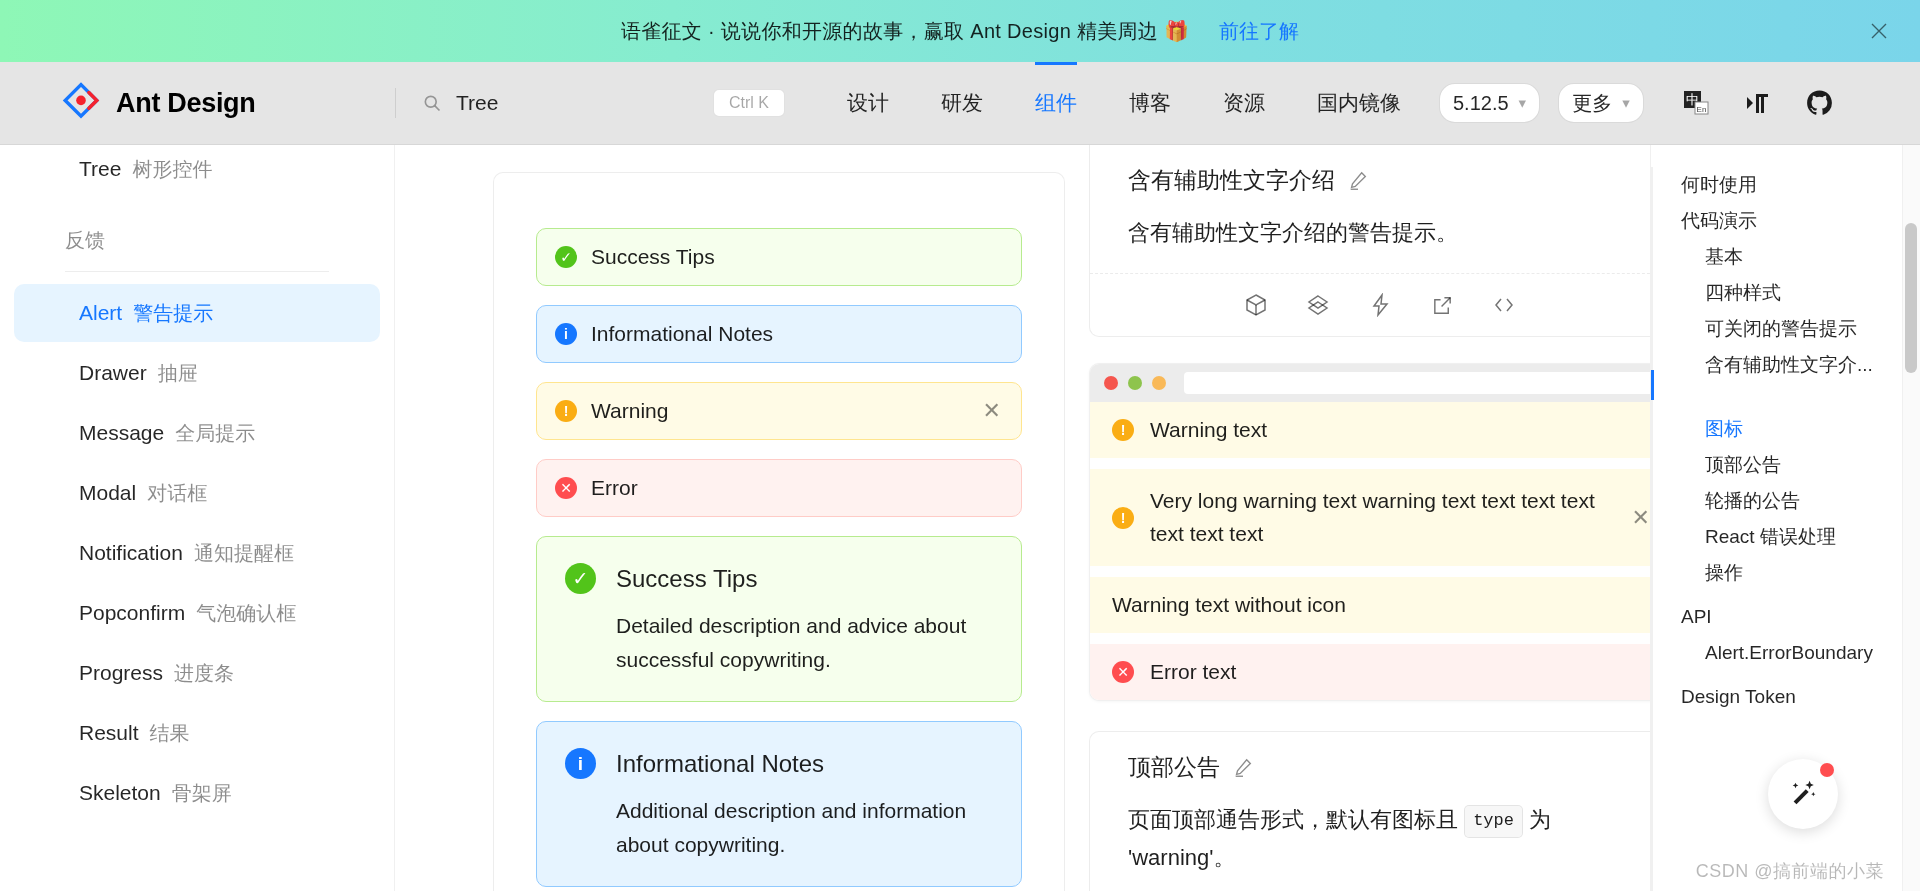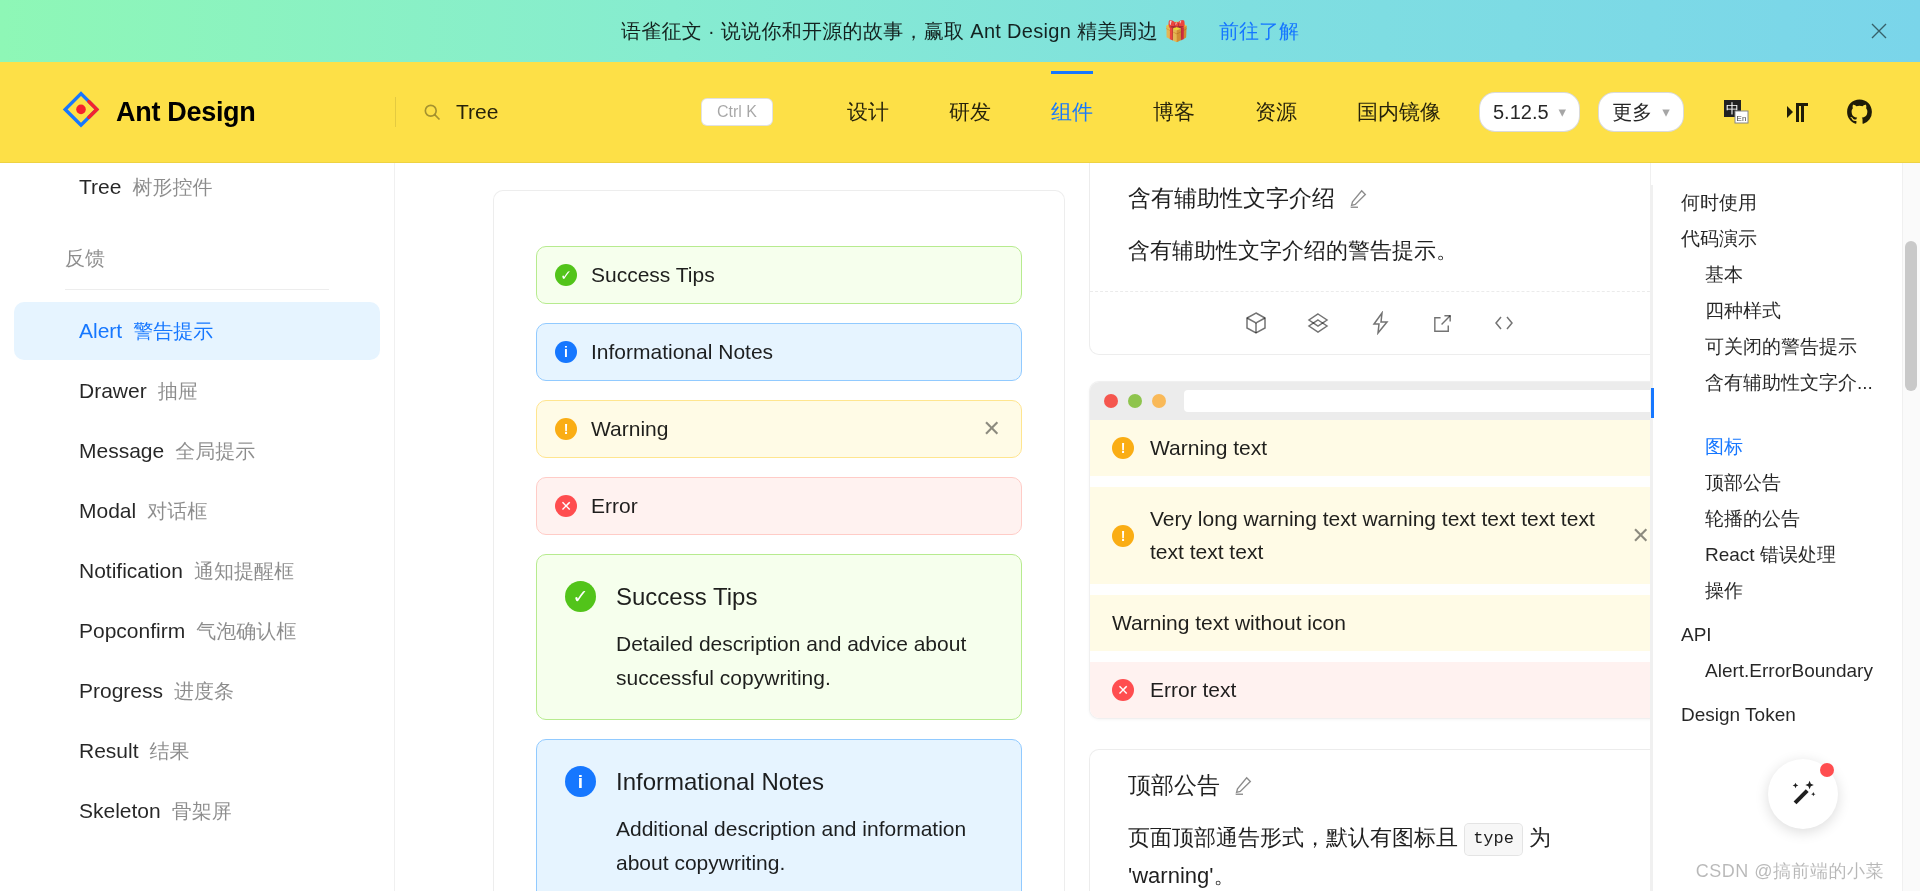--- a/index.html
+++ b/index.html
@@ -33,9 +33,9 @@
 
   
   .header {
-    height: 101px; display: flex; align-items: center;
+    height: 83px; display: flex; align-items: center;
     border-bottom: 1px solid rgba(5,5,5,0.06);
-    background: #fde047;
+    background: #e5e5e5;
     position: relative;
   }
   .logo-area { display: flex; align-items: center; width: 395px; padding-left: 60px; }

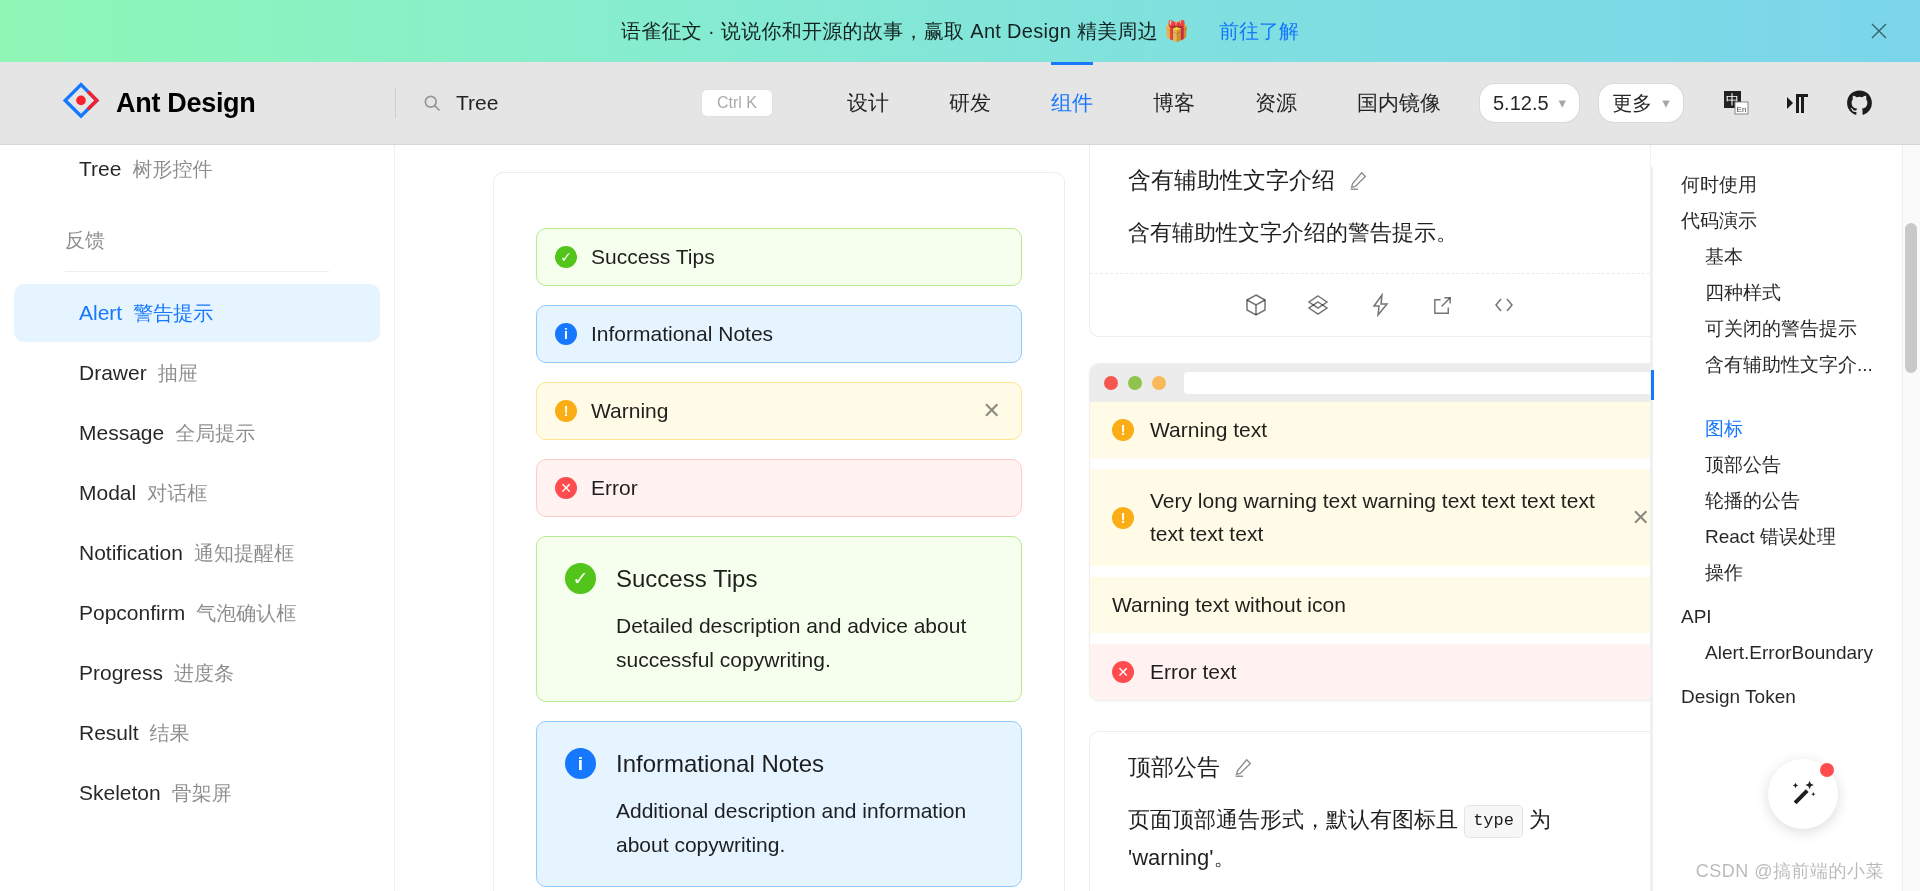--- a/index.html
+++ b/index.html
@@ -47,7 +47,7 @@
   .search-icon { width: 20px; height: 20px; color: rgba(0,0,0,0.35); margin-right: 14px; }
   .search-value { font-size: 21px; color: rgba(0,0,0,0.85); }
   .kbd {
-    margin-left: auto; margin-right: 12px;
+    margin-left: auto; margin-right: 0;
     border: 1px solid rgba(5,5,5,0.12); border-radius: 6px;
     padding: 4px 15px; font-size: 16px; color: rgba(0,0,0,0.35);
     background: #fff;

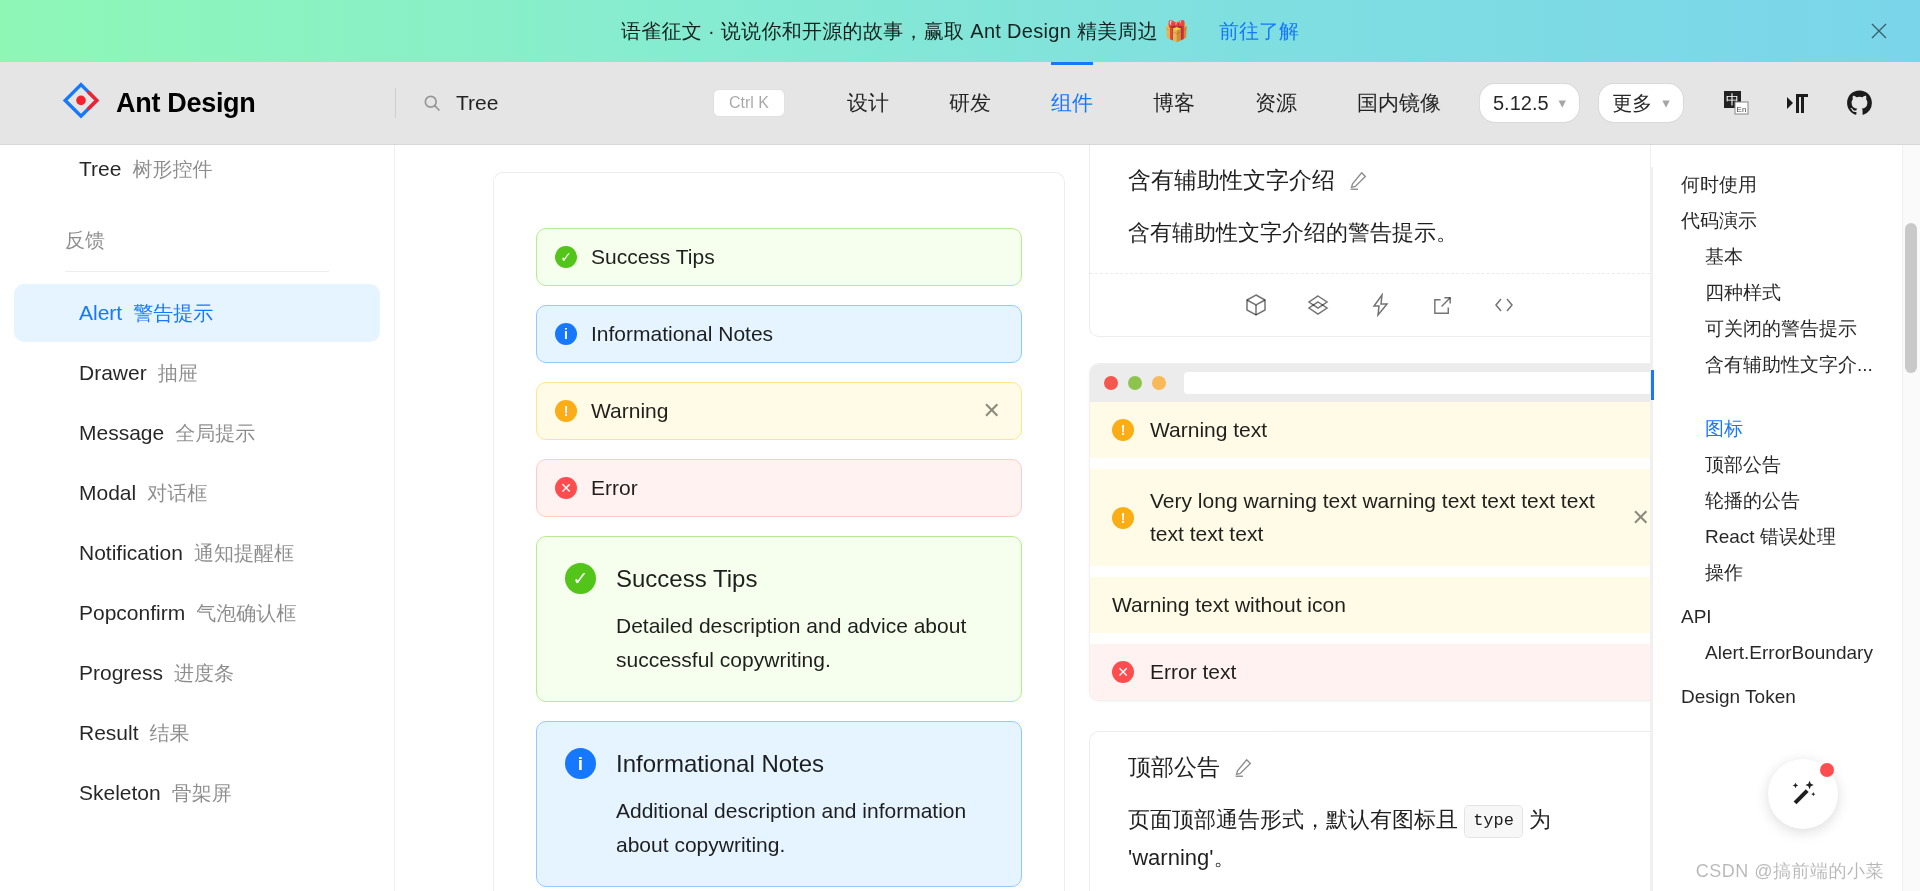--- a/index.html
+++ b/index.html
@@ -53,7 +53,7 @@
     background: #fff;
   }
 
-  .nav { display: flex; align-items: center; gap: 12px; margin-left: 38px; }
+  .nav { display: flex; align-items: center; gap: 4px; margin-left: 38px; }
   .nav-item {
     font-size: 21px; color: rgba(0,0,0,0.85);
     padding: 0 24px; cursor: pointer; position: relative;

